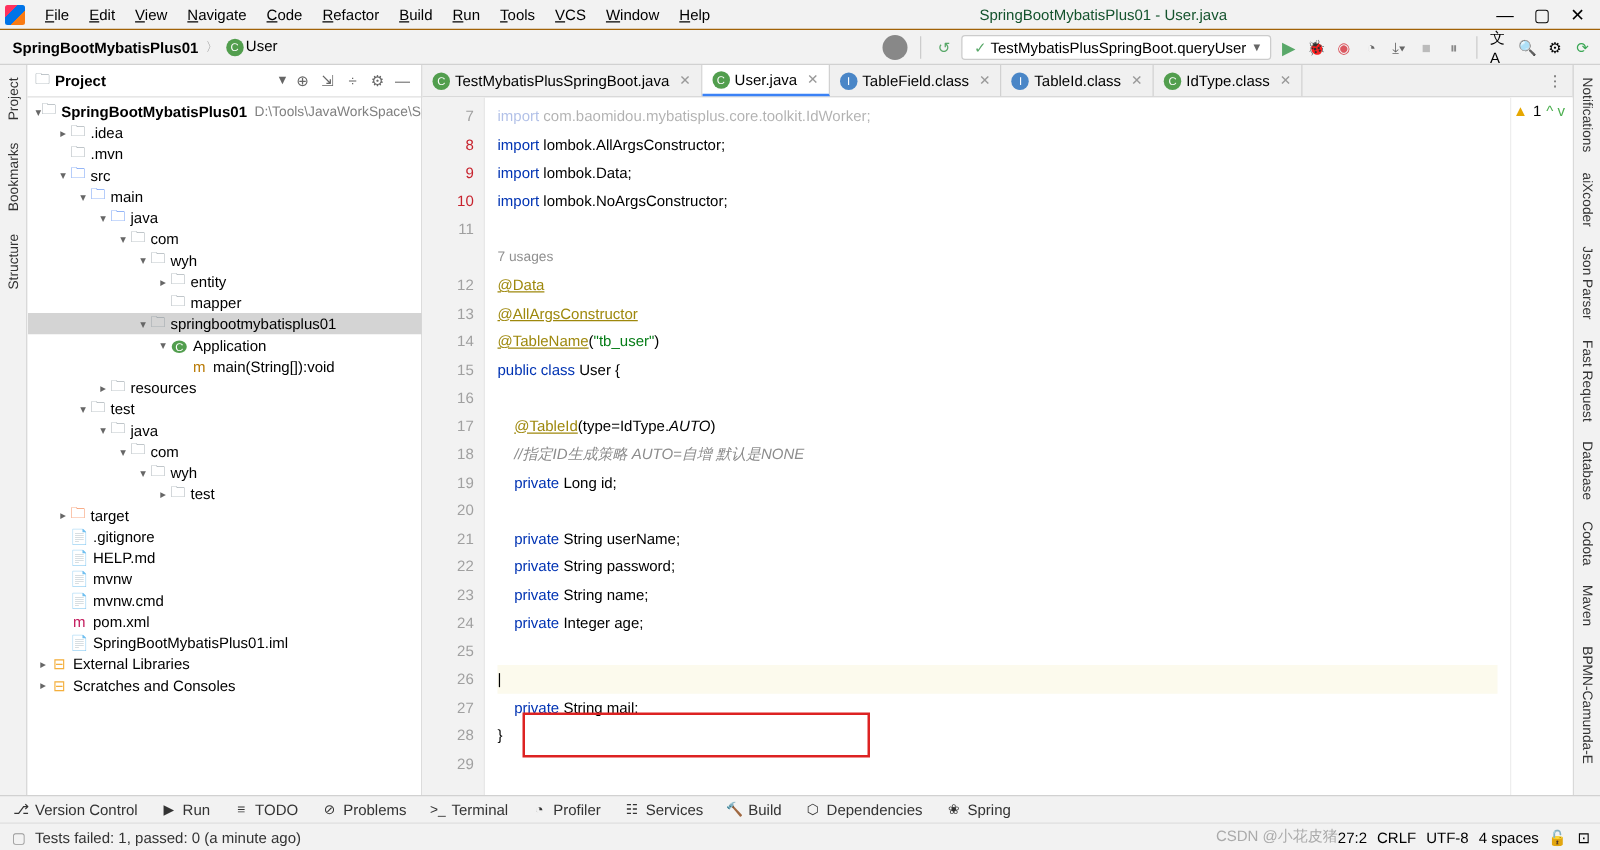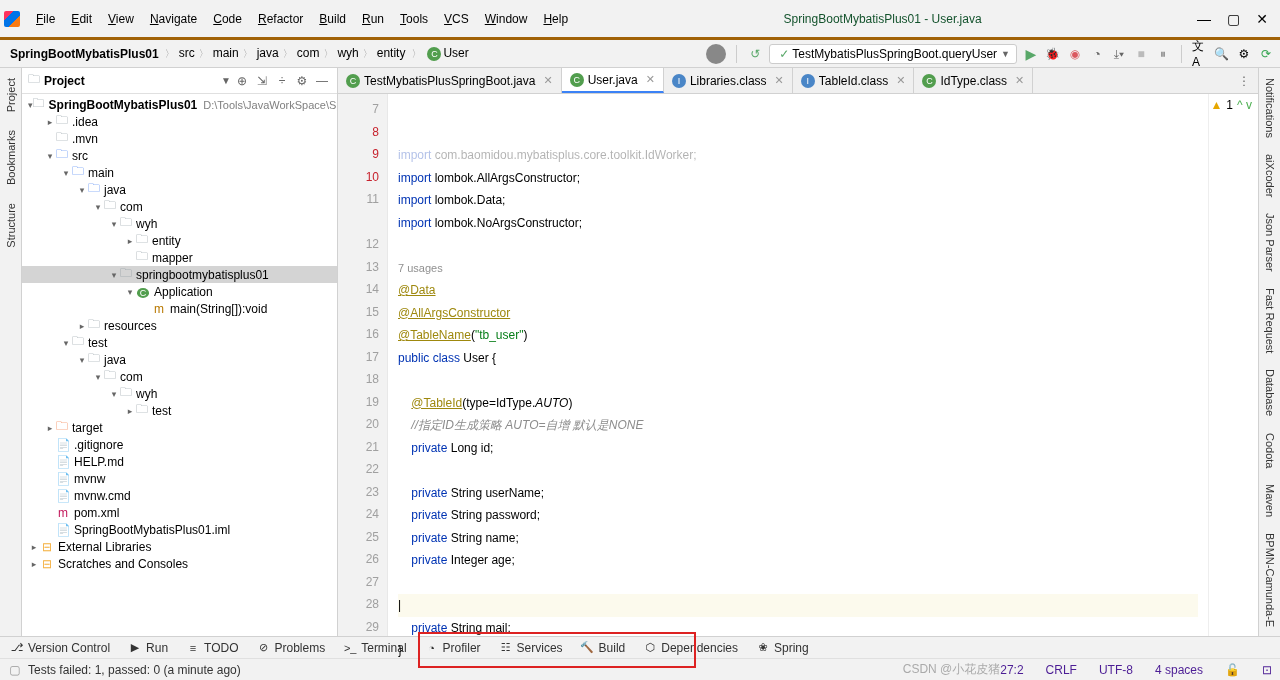--- a/index.html
+++ b/index.html
@@ -4,7 +4,7 @@
 <style>
 * { margin: 0; padding: 0; box-sizing: border-box; font-family: "Segoe UI", Arial, sans-serif; font-size: 12px; }
 body { background: #f2f2f2; width: 1280px; height: 680px; overflow: hidden; display: flex; flex-direction: column; }
-.menubar { height: 40px; background: #f2f2f2; display: flex; align-items: center; padding: 0 4px; border-bottom: 3px solid #a16207; }
+.menubar { height: 24px; background: #f2f2f2; display: flex; align-items: center; padding: 0 4px; border-bottom: 1px solid #a16207; }
 .menubar .ij-icon { width: 16px; height: 16px; margin-right: 8px; background: linear-gradient(135deg,#fe315d 0%,#fe315d 30%,#0074e8 30%,#0074e8 65%,#f97a12 65%); border-radius: 2px; }
 .menubar .item { padding: 2px 8px; cursor: pointer; }
 .menubar .item:first-letter { text-decoration: underline; }

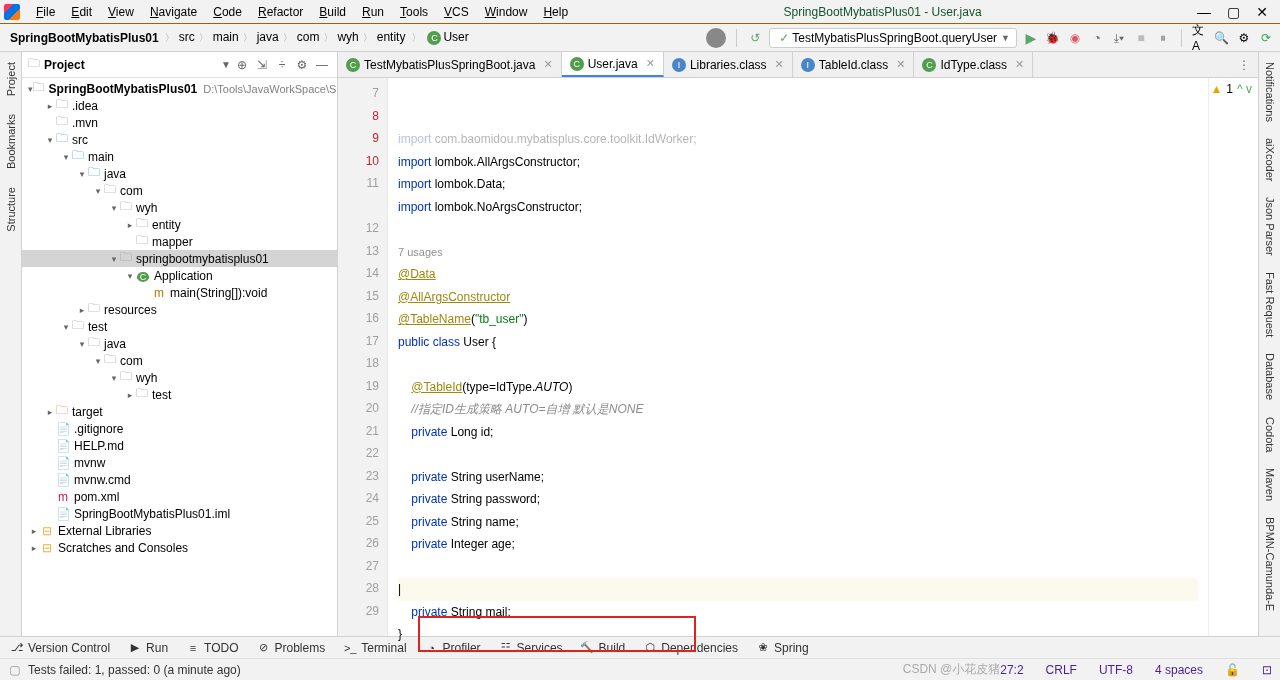--- a/index.html
+++ b/index.html
@@ -110,7 +110,6 @@
 <div class="toolbar">
   <div class="breadcrumb">
     <span class="crumb root">SpringBootMybatisPlus01</span>
-    <span id="bc-parts"><span class="sep">〉</span><span class="crumb">src</span><span class="sep">〉</span><span class="crumb">main</span><span class="sep">〉</span><span class="crumb">java</span><span class="sep">〉</span><span class="crumb">com</span><span class="sep">〉</span><span class="crumb">wyh</span><span class="sep">〉</span><span class="crumb">entity</span></span>
     <span class="sep">〉</span>
     <span class="crumb"><span class="cls-icon">C</span><span>User</span></span>
   </div>

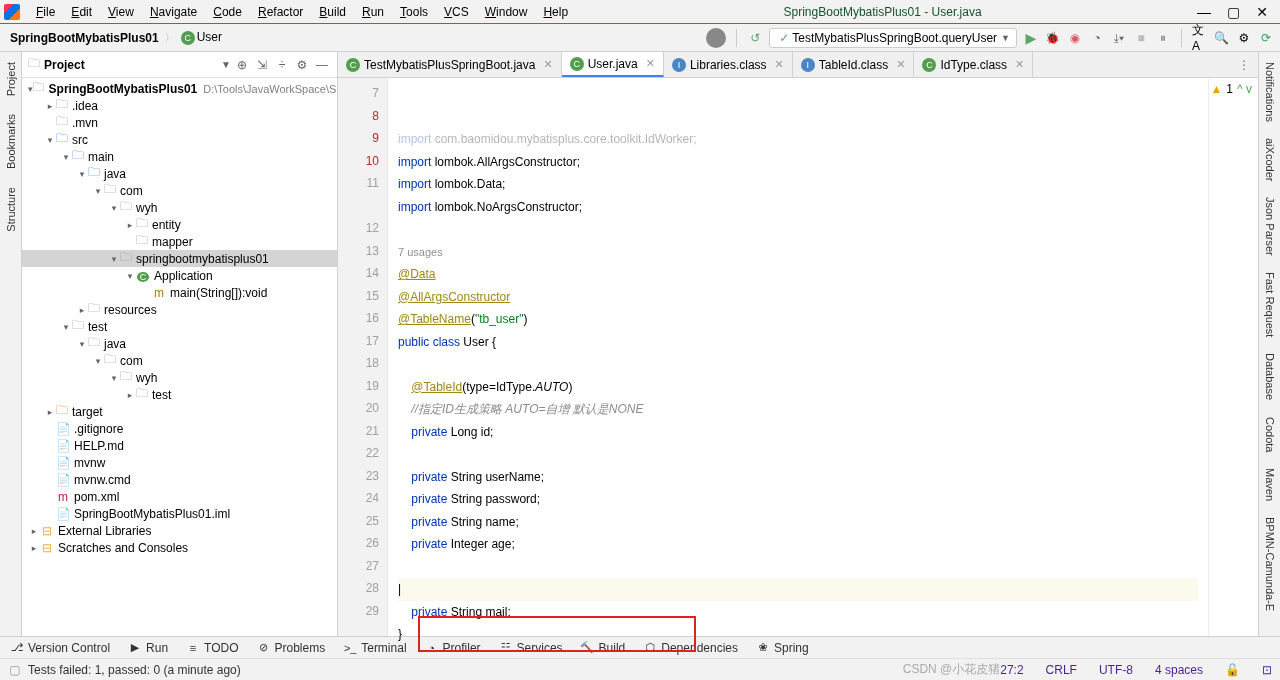--- a/index.html
+++ b/index.html
@@ -315,7 +315,7 @@
         </div>
         <div class="tab">
           <span class="file-icon fi-interface">I</span>
-          <span>Libraries.class</span>
+          <span>TableField.class</span>
           <span class="close">✕</span>
         </div>
         <div class="tab">

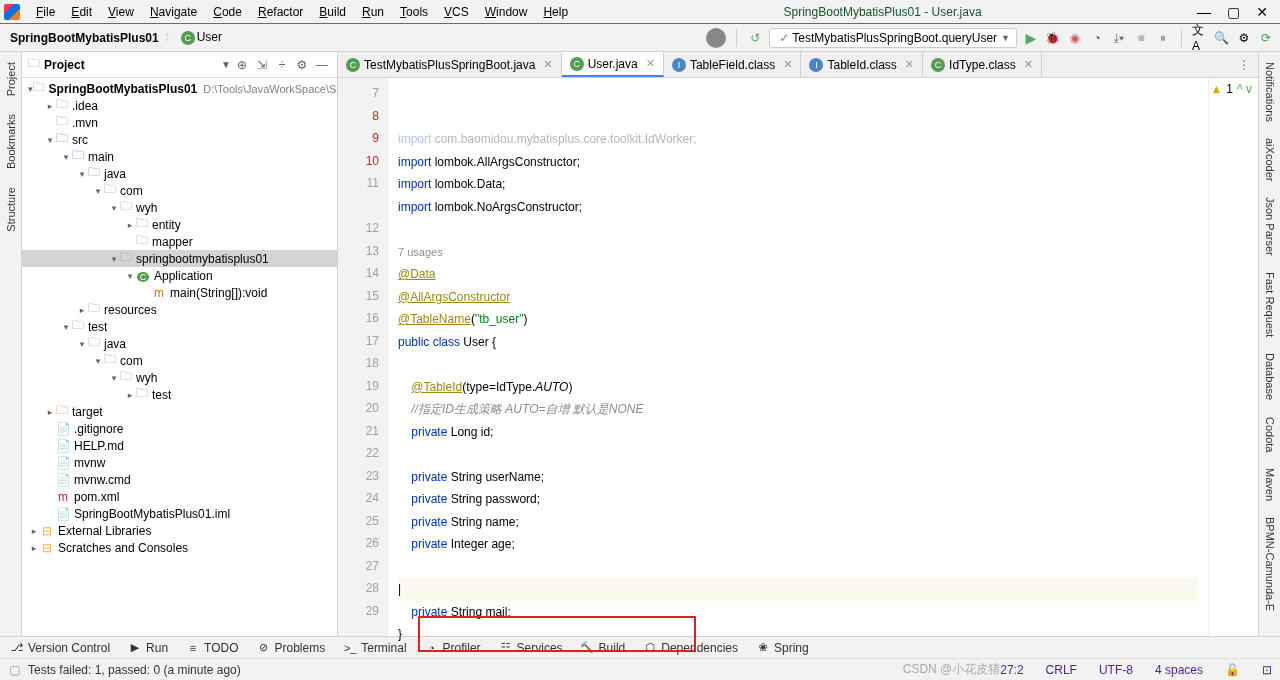--- a/index.html
+++ b/index.html
@@ -57,7 +57,7 @@
 .code-wrap { flex: 1; display: flex; background: #fff; min-height: 0; position: relative; }
 .gutter { width: 50px; background: #f2f2f2; text-align: right; padding: 4px 8px 4px 0; color: #a0a0a0; font-family: "Consolas", monospace; font-size: 13px; line-height: 22.5px; border-right: 1px solid #e8e8e8; }
 .gutter .err { color: #c7222d; }
-.code { flex: 1; padding: 4px 10px; font-family: "Consolas", monospace; font-size: 13px; line-height: 22.5px; position: relative; margin-top: 46px; }
+.code { flex: 1; padding: 4px 10px; font-family: "Consolas", monospace; font-size: 13px; line-height: 22.5px; position: relative; }
 .code .line { white-space: pre; height: 22.5px; }
 .kw { color: #0033b3; }
 .str { color: #067d17; }

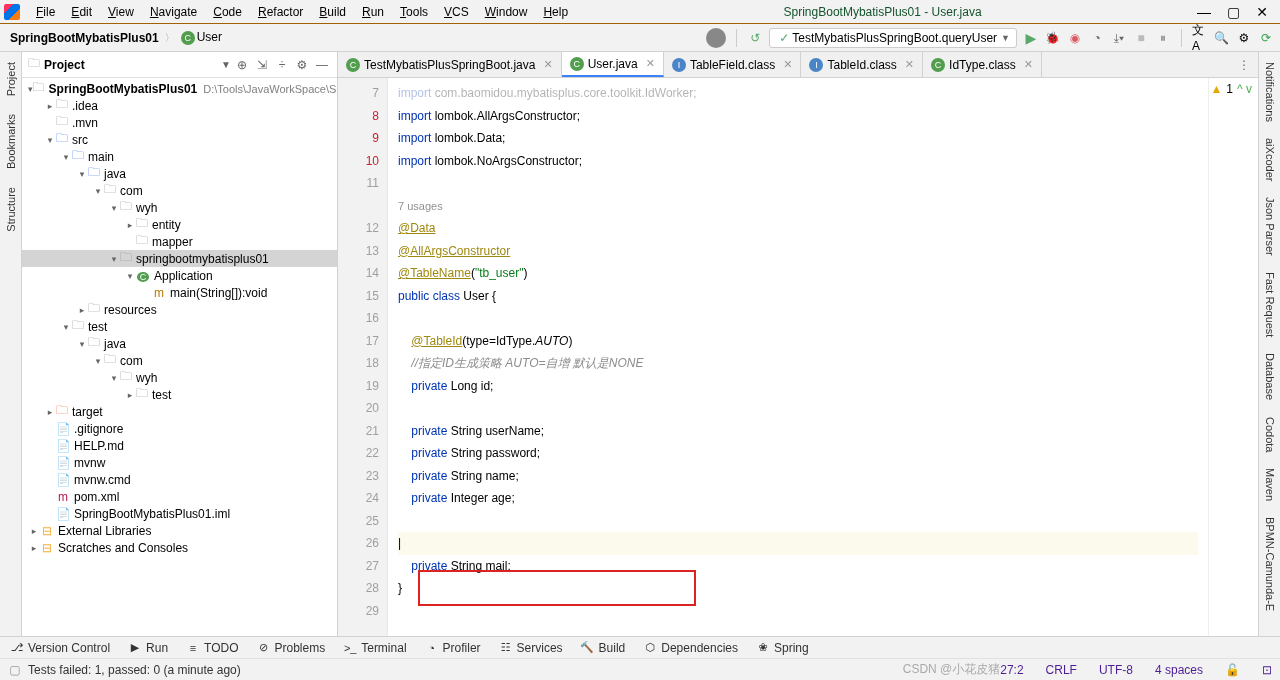--- a/index.html
+++ b/index.html
@@ -77,7 +77,7 @@
 .statusbar { height: 22px; background: #f2f2f2; border-top: 1px solid #e0e0e0; display: flex; align-items: center; padding: 0 8px; }
 .statusbar .status-icon { width: 14px; height: 14px; display: inline-flex; align-items: center; justify-content: center; color: #999; margin-right: 6px; }
 .statusbar .msg { flex: 1; color: #333; }
-.statusbar .right { display: flex; align-items: center; gap: 22px; color: #4c1d95; }
+.statusbar .right { display: flex; align-items: center; gap: 8px; color: #000000; }
 .statusbar .watermark { color: #aaa; margin-left: 4px; }
 </style>
 </head>

